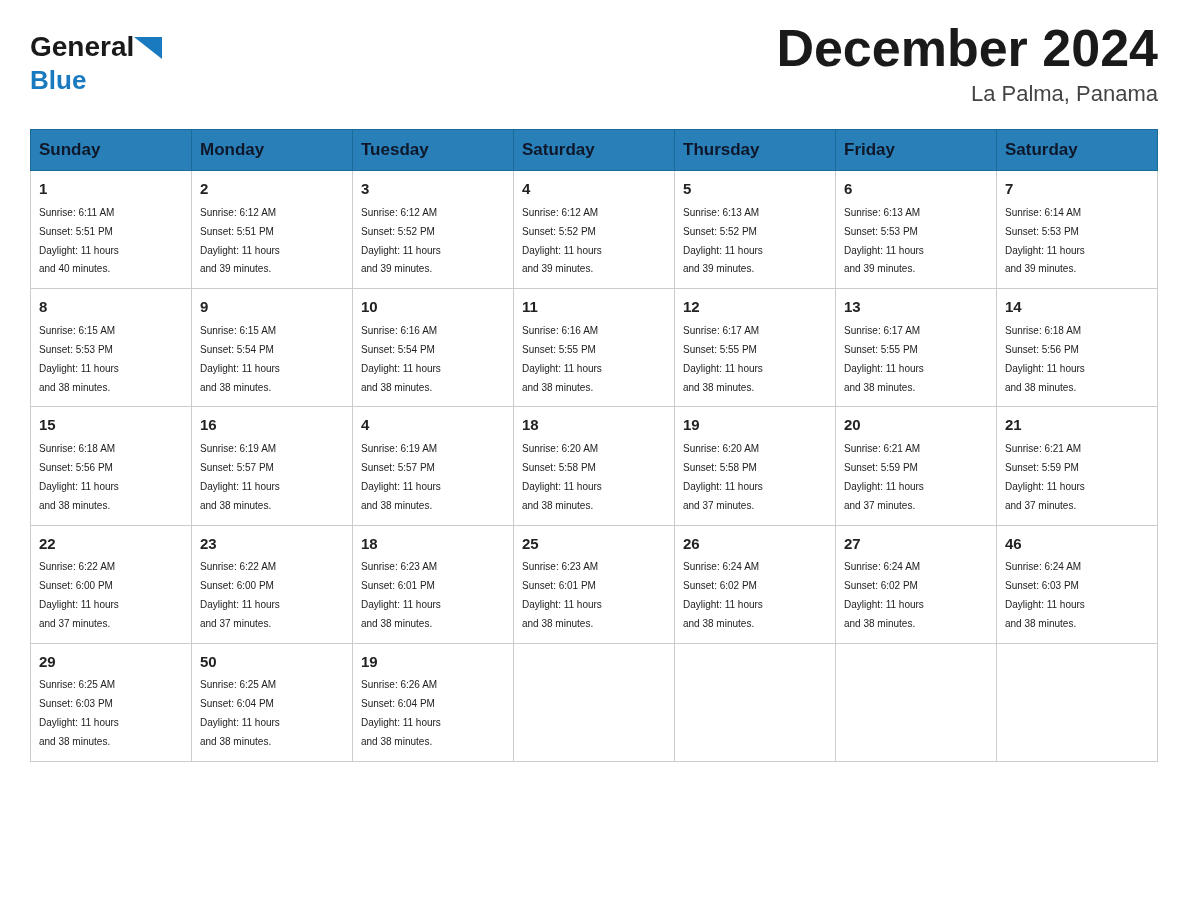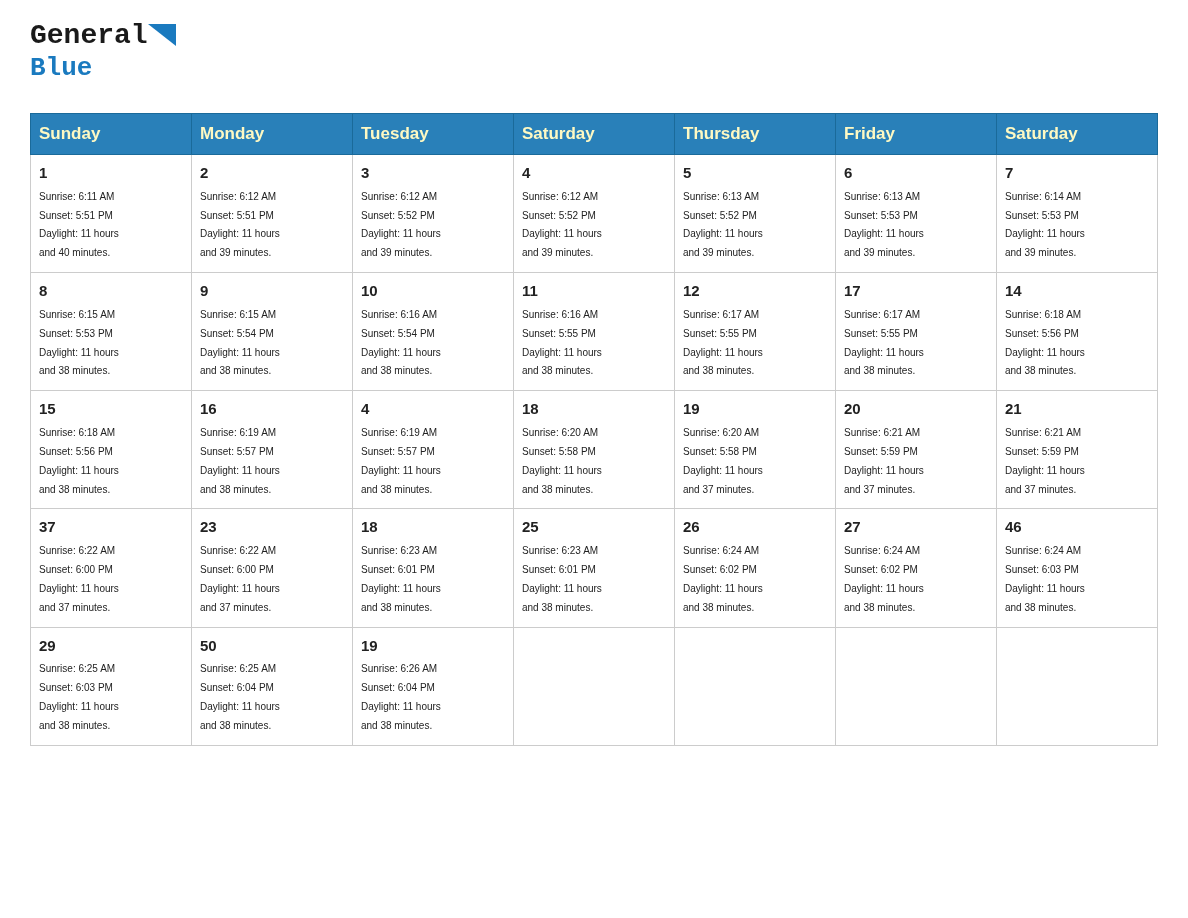--- a/index.html
+++ b/index.html
@@ -14,8 +14,7 @@
       display: flex;
       justify-content: space-between;
       align-items: center;
-      margin-bottom: 30px;
-      font-family: Liberation Mono, monospace;
+      margin-bottom: 22px;
     }
     .logo {
       display: flex;

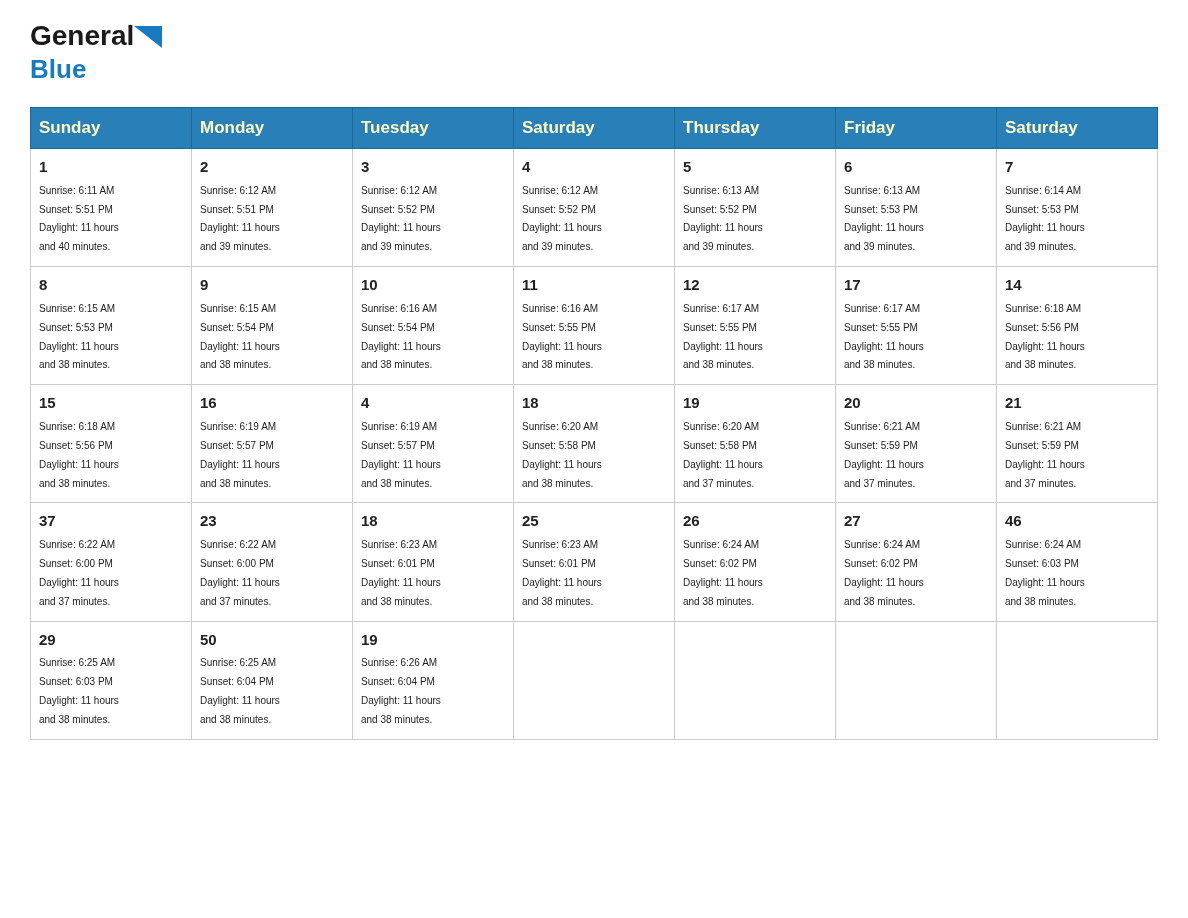--- a/index.html
+++ b/index.html
@@ -107,6 +107,10 @@
       <span class="logo-blue-line">Blue</span>
     </div>
   </div>
+  <div class="title-section">
+    <div class="month-title">December 2024</div>
+    <div class="location">La Palma, Panama</div>
+  </div>
 </div>
 
 <table class="calendar">

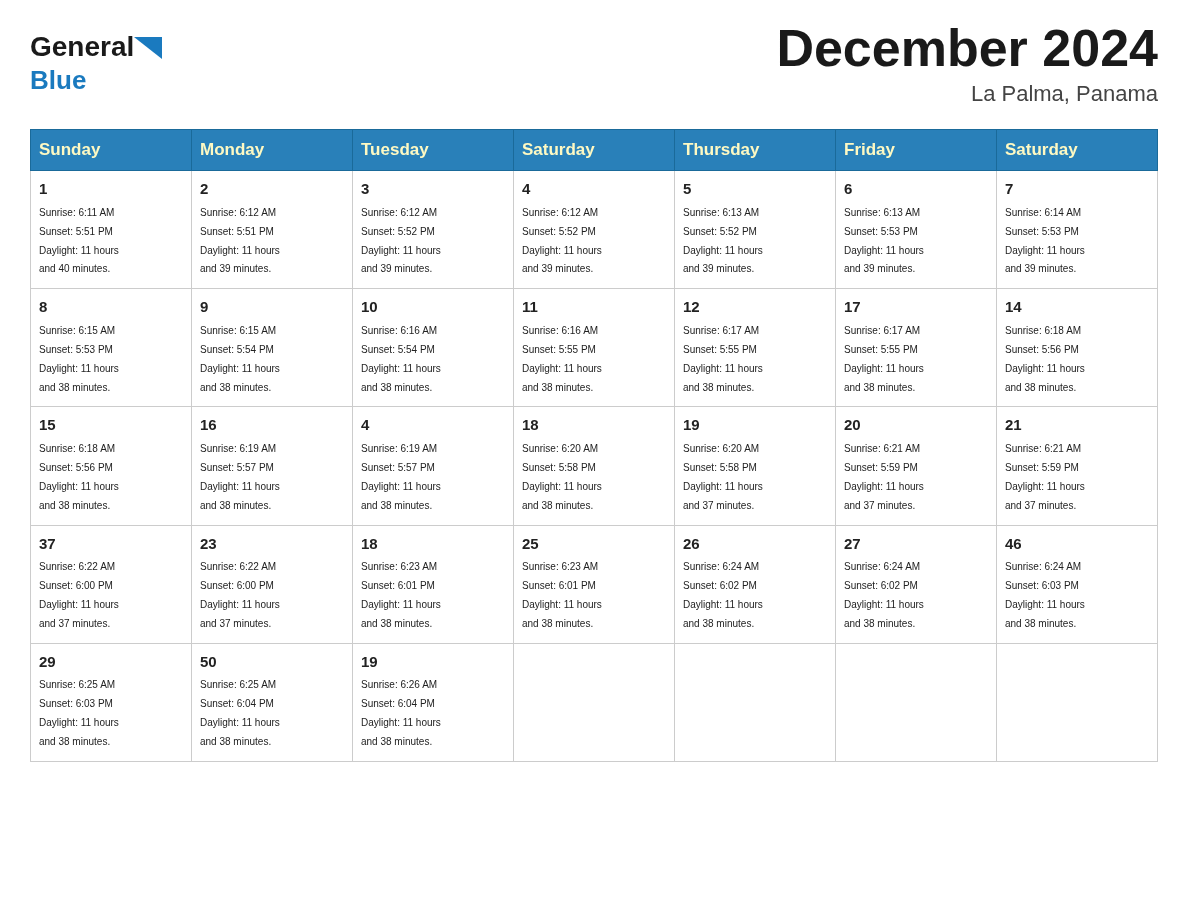--- a/index.html
+++ b/index.html
@@ -53,7 +53,7 @@
     }
     .calendar th {
       background-color: #2980b9;
-      color: #fef9c3;
+      color: #0f172a;
       font-size: 17px;
       font-weight: bold;
       padding: 10px 8px;

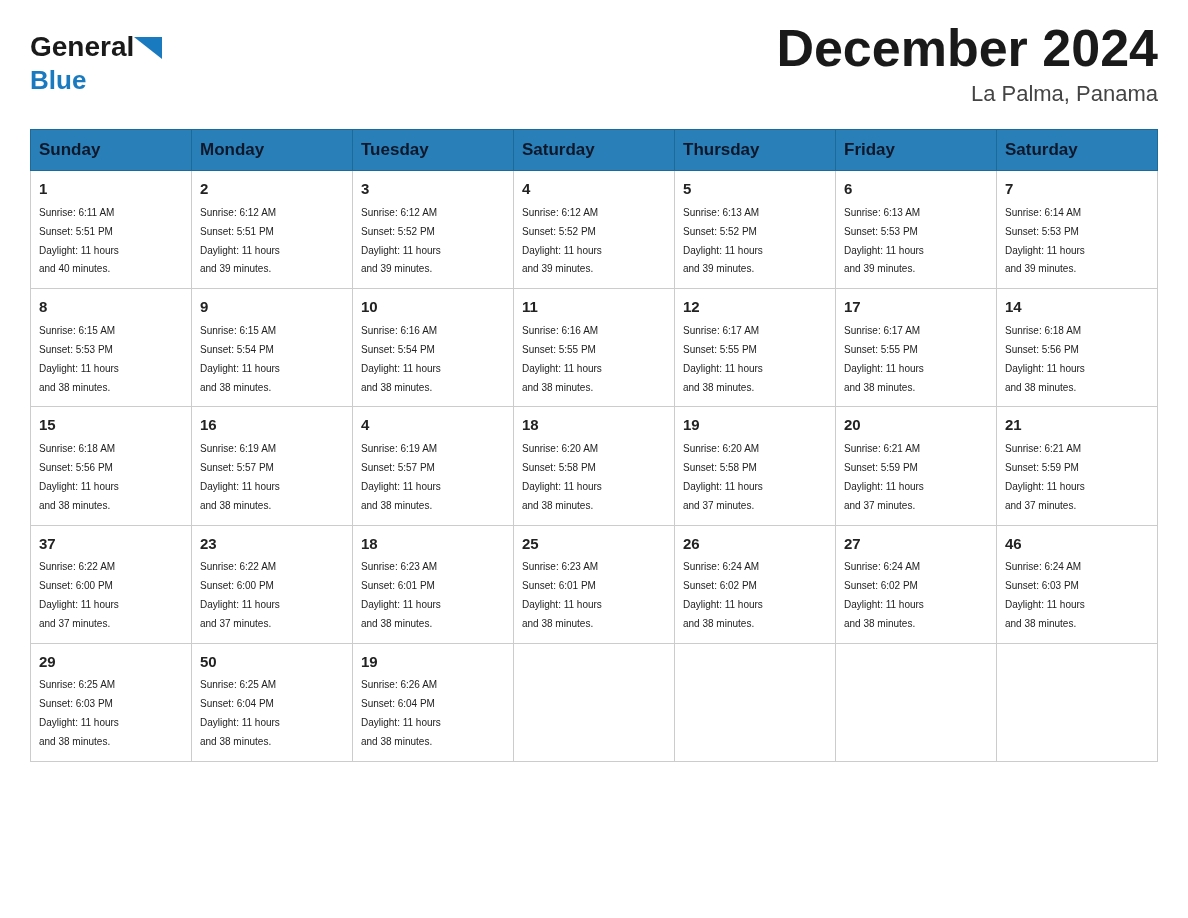--- a/index.html
+++ b/index.html
@@ -141,7 +141,7 @@
         <td><span class="day-number">10</span><span class="day-info">Sunrise: 6:16 AM<br>Sunset: 5:54 PM<br>Daylight: 11 hours<br>and 38 minutes.</span></td>
         <td><span class="day-number">11</span><span class="day-info">Sunrise: 6:16 AM<br>Sunset: 5:55 PM<br>Daylight: 11 hours<br>and 38 minutes.</span></td>
         <td><span class="day-number">12</span><span class="day-info">Sunrise: 6:17 AM<br>Sunset: 5:55 PM<br>Daylight: 11 hours<br>and 38 minutes.</span></td>
-        <td><span class="day-number">17</span><span class="day-info">Sunrise: 6:17 AM<br>Sunset: 5:55 PM<br>Daylight: 11 hours<br>and 38 minutes.</span></td>
+        <td><span class="day-number">13</span><span class="day-info">Sunrise: 6:17 AM<br>Sunset: 5:55 PM<br>Daylight: 11 hours<br>and 38 minutes.</span></td>
         <td><span class="day-number">14</span><span class="day-info">Sunrise: 6:18 AM<br>Sunset: 5:56 PM<br>Daylight: 11 hours<br>and 38 minutes.</span></td>
       </tr>
       <tr>

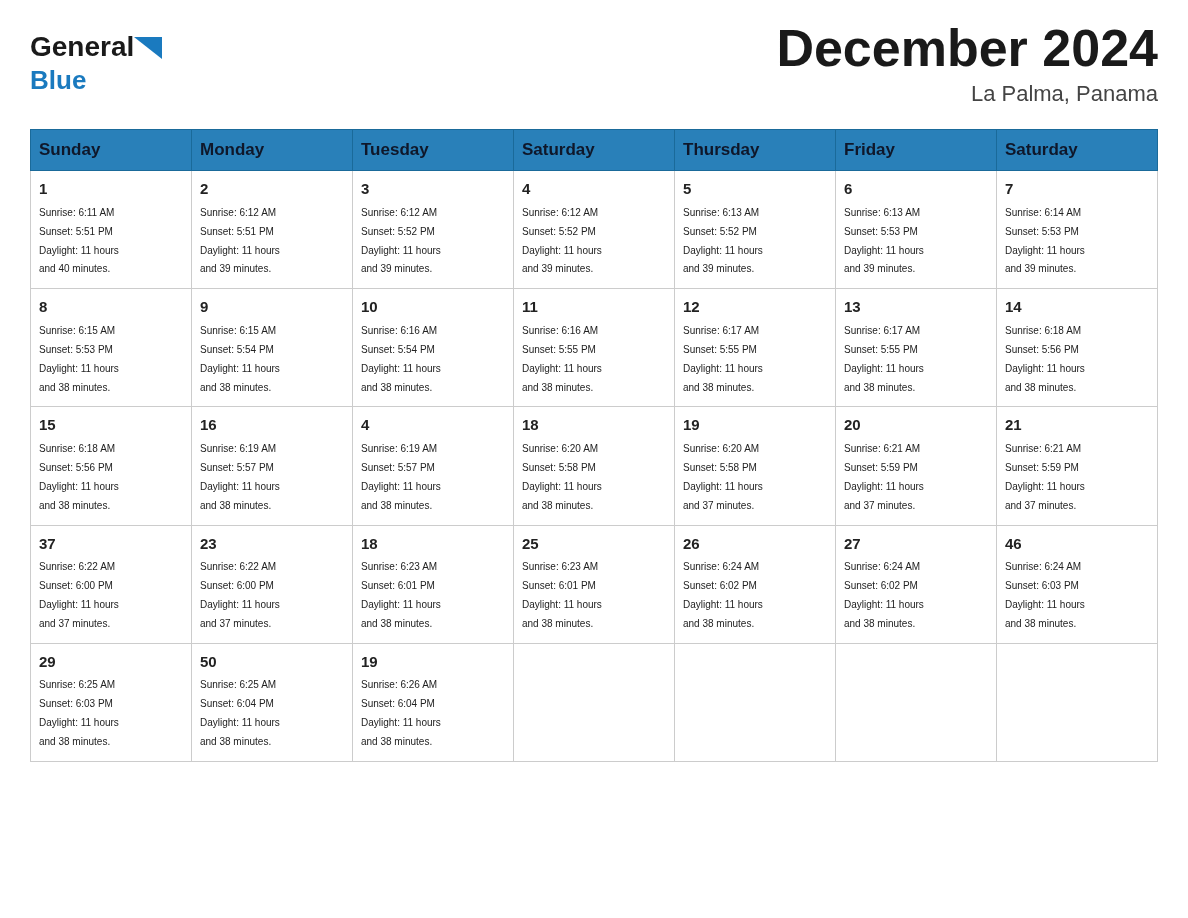--- a/index.html
+++ b/index.html
@@ -154,7 +154,7 @@
         <td><span class="day-number">21</span><span class="day-info">Sunrise: 6:21 AM<br>Sunset: 5:59 PM<br>Daylight: 11 hours<br>and 37 minutes.</span></td>
       </tr>
       <tr>
-        <td><span class="day-number">37</span><span class="day-info">Sunrise: 6:22 AM<br>Sunset: 6:00 PM<br>Daylight: 11 hours<br>and 37 minutes.</span></td>
+        <td><span class="day-number">22</span><span class="day-info">Sunrise: 6:22 AM<br>Sunset: 6:00 PM<br>Daylight: 11 hours<br>and 37 minutes.</span></td>
         <td><span class="day-number">23</span><span class="day-info">Sunrise: 6:22 AM<br>Sunset: 6:00 PM<br>Daylight: 11 hours<br>and 37 minutes.</span></td>
         <td><span class="day-number">18</span><span class="day-info">Sunrise: 6:23 AM<br>Sunset: 6:01 PM<br>Daylight: 11 hours<br>and 38 minutes.</span></td>
         <td><span class="day-number">25</span><span class="day-info">Sunrise: 6:23 AM<br>Sunset: 6:01 PM<br>Daylight: 11 hours<br>and 38 minutes.</span></td>

